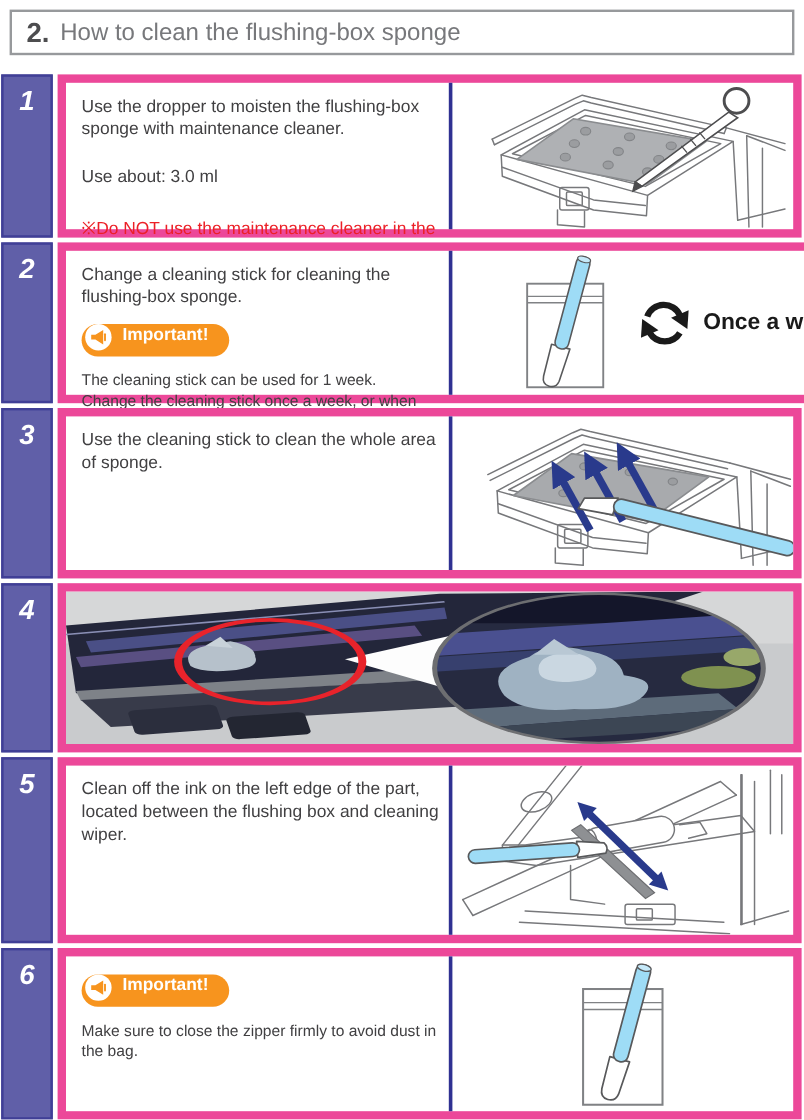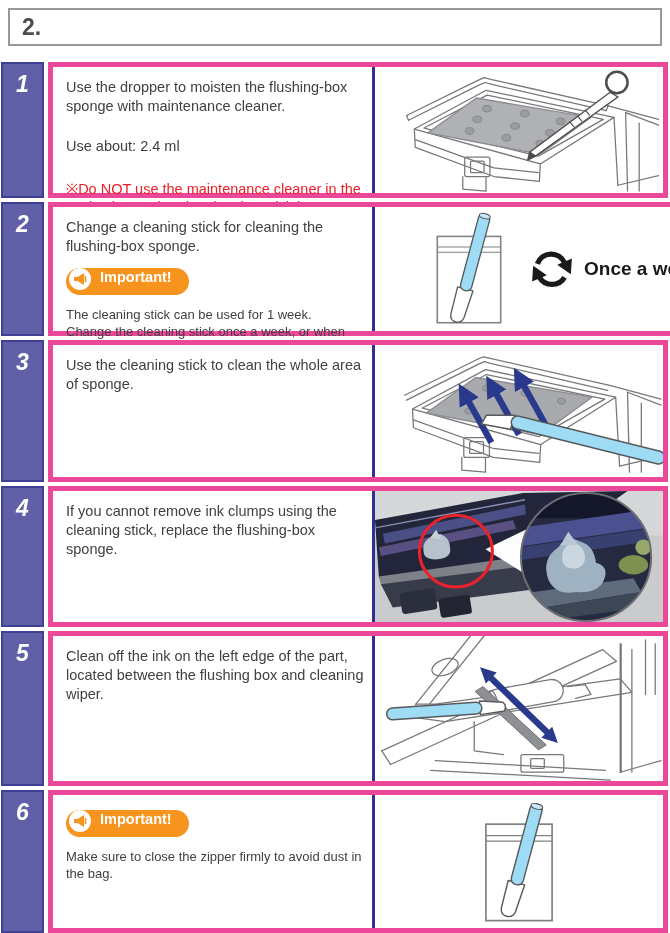--- a/index.html
+++ b/index.html
@@ -48,6 +48,7 @@
 
 <div class="header">
   <span class="header-num">2.</span>
+  <span class="header-title">How to clean the flushing-box sponge</span>
 </div>
 
 <div class="steps">

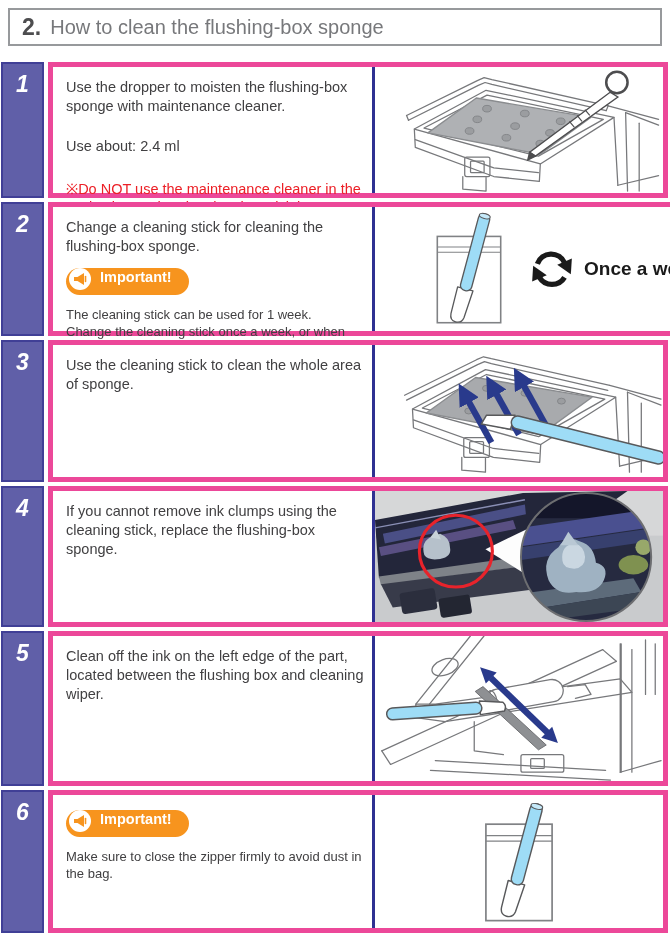--- a/index.html
+++ b/index.html
@@ -18,7 +18,7 @@
   .num-cell{width:43px;box-sizing:border-box;background:#605fa8;border:2px solid #403f96;
     margin-right:4px;color:#fff;font-weight:bold;font-style:italic;font-size:23px;
     text-align:center;padding-top:7px;flex:none;}
-  .content-cell{flex:1;box-sizing:border-box;border:5px solid #ec4899;background:#fff;display:flex;}
+  .content-cell{flex:1;box-sizing:border-box;border:7px solid #ec4899;background:#fff;display:flex;}
   .text-pane{width:322px;box-sizing:border-box;border-right:3px solid #2f3192;
     padding:11px 6px 8px 13px;font-size:14.5px;line-height:1.3;flex:none;}
   .img-pane{flex:1;position:relative;overflow:hidden;display:flex;align-items:center;justify-content:center;}

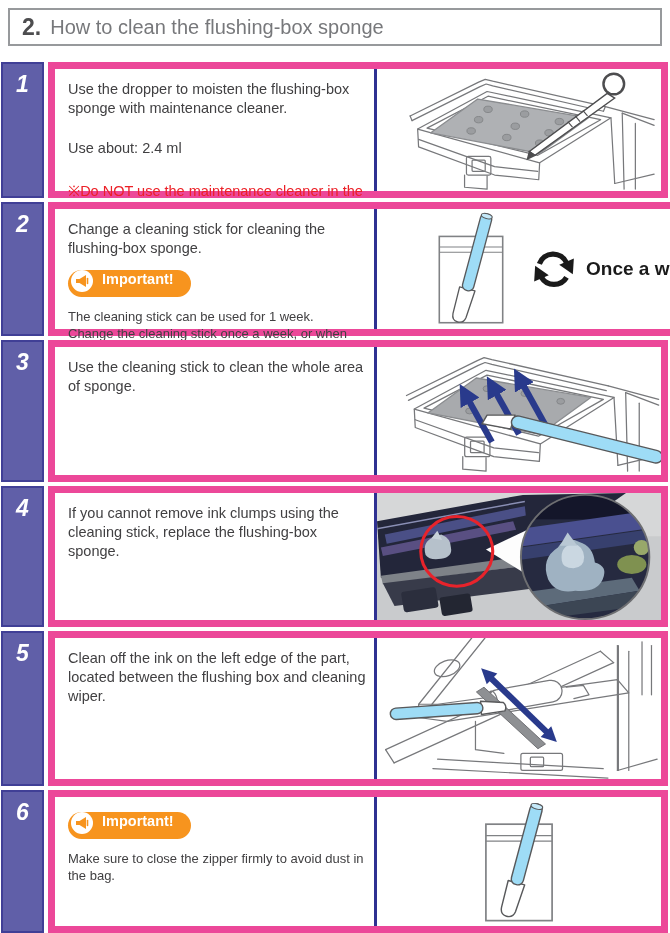--- a/index.html
+++ b/index.html
@@ -58,7 +58,7 @@
     <div class="content-cell">
       <div class="text-pane">
         <p class="para gap-lg">Use the dropper to moisten the flushing-box sponge with maintenance cleaner.</p>
-        <p class="para amount">Use about: 2.4 ml</p>
+        <p class="para amount">Use about: 3.0 ml</p>
         <p class="warn"><span>※</span><span>Do NOT use the maintenance cleaner in the plastic cup that the cleaning stick is submerged.</span></p>
       </div>
       <div class="img-pane">

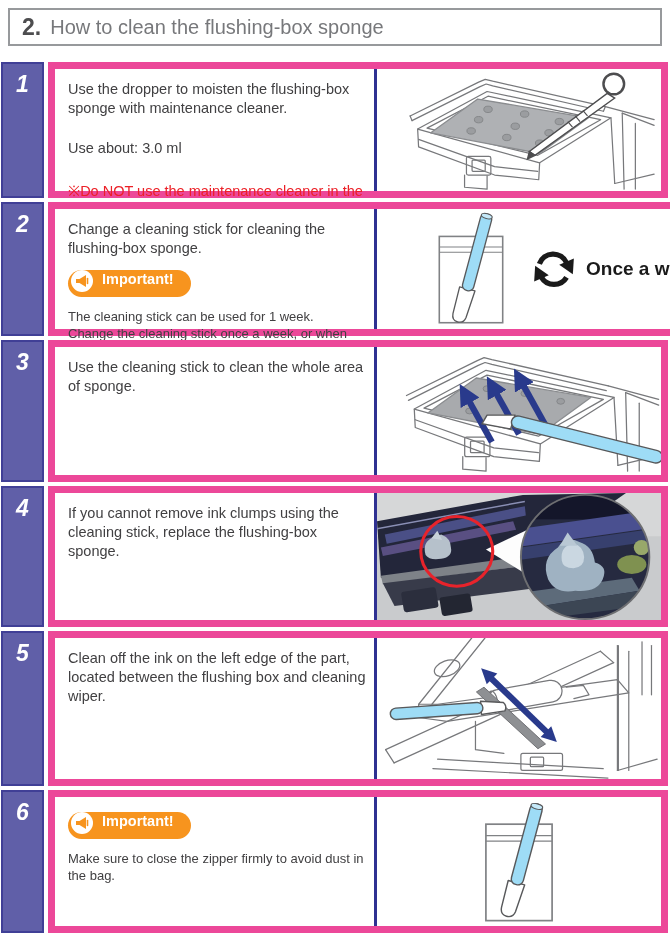--- a/index.html
+++ b/index.html
@@ -208,9 +208,6 @@
   <div class="row r4">
     <div class="num-cell">4</div>
     <div class="content-cell">
-      <div class="text-pane">
-        <p class="para">If you cannot remove ink clumps using the cleaning stick, replace the flushing-box sponge.</p>
-      </div>
       <div class="img-pane">
         <svg class="fill-svg" viewBox="0 0 292 135" preserveAspectRatio="none">
           <rect width="292" height="135" fill="#c9cbcd"></rect>

